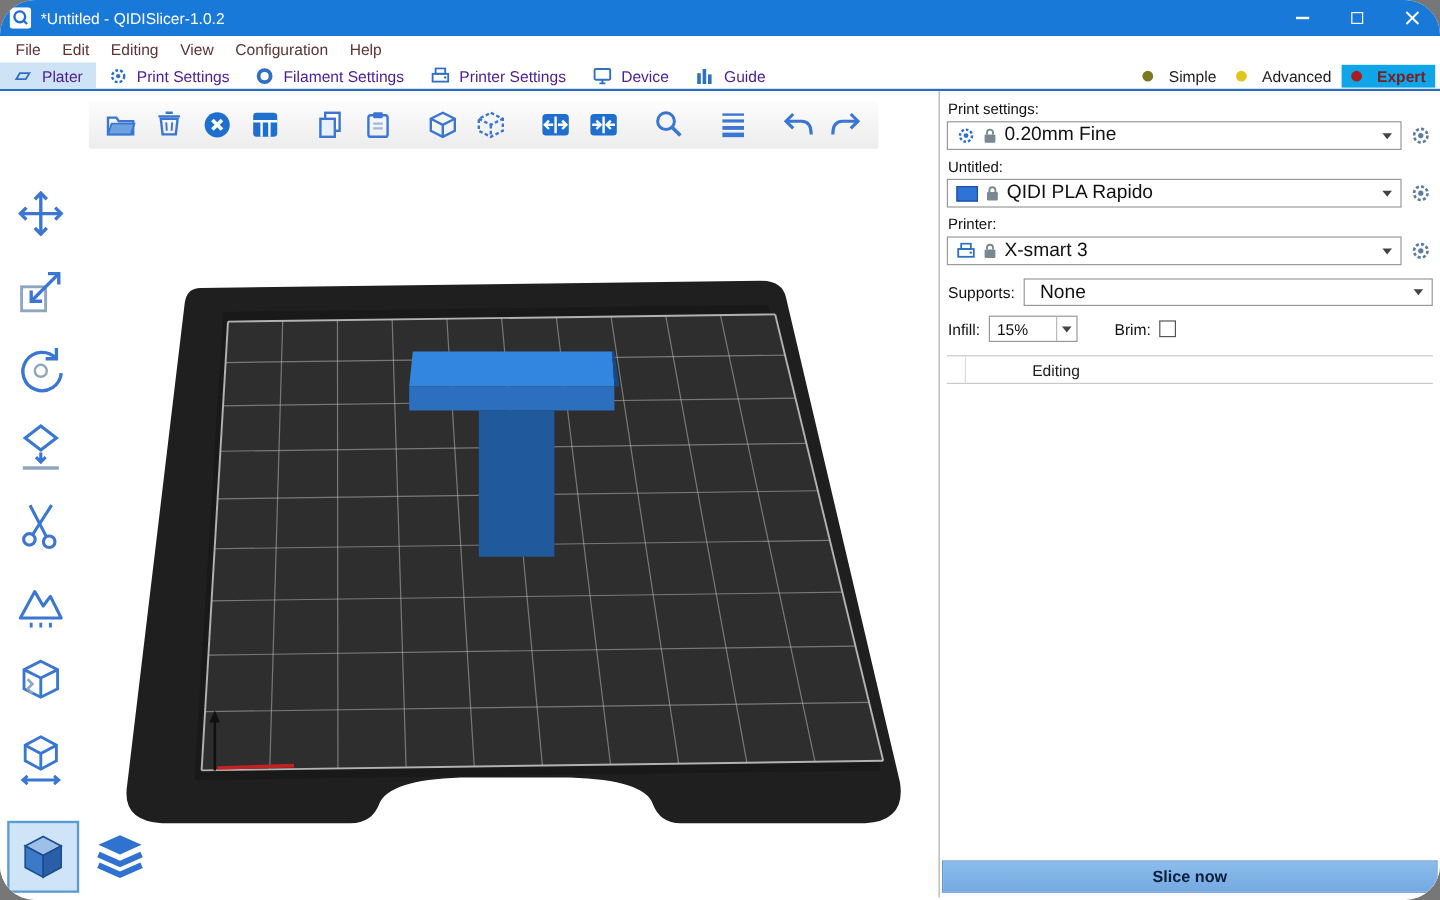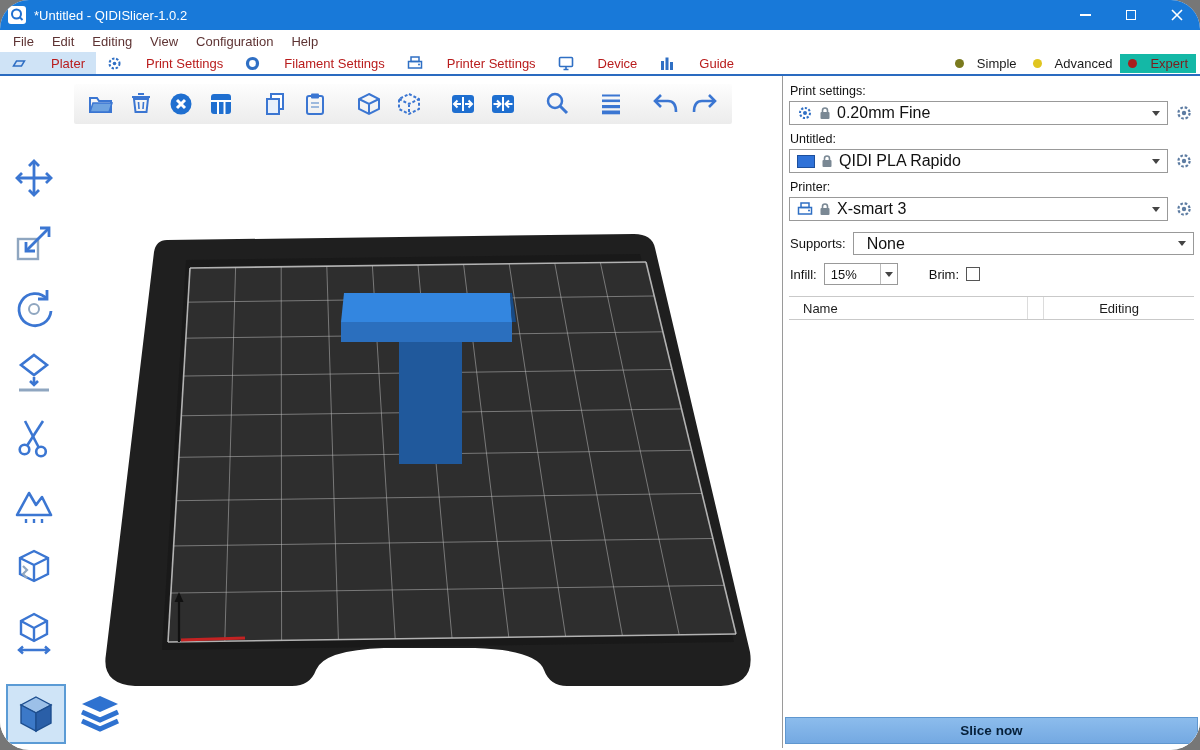--- a/index.html
+++ b/index.html
@@ -19,7 +19,7 @@
 
   
   .tabbar { height:24px; background:#fff; display:flex; align-items:stretch; border-bottom:2px solid #2a6bc0; font-size:13px; }
-  .tab { display:flex; align-items:center; gap:24px; padding:0 11px; color:#b91c1c; cursor:default; }
+  .tab { display:flex; align-items:center; gap:8px; padding:0 11px; color:#4c1d95; cursor:default; }
   .tab.selected { background:#cfe3f6; }
   .modes { margin-left:auto; display:flex; align-items:center; padding-right:4px; }
   .mode { display:flex; align-items:center; gap:13px; padding:2px 8px; color:#1c1c1c; }

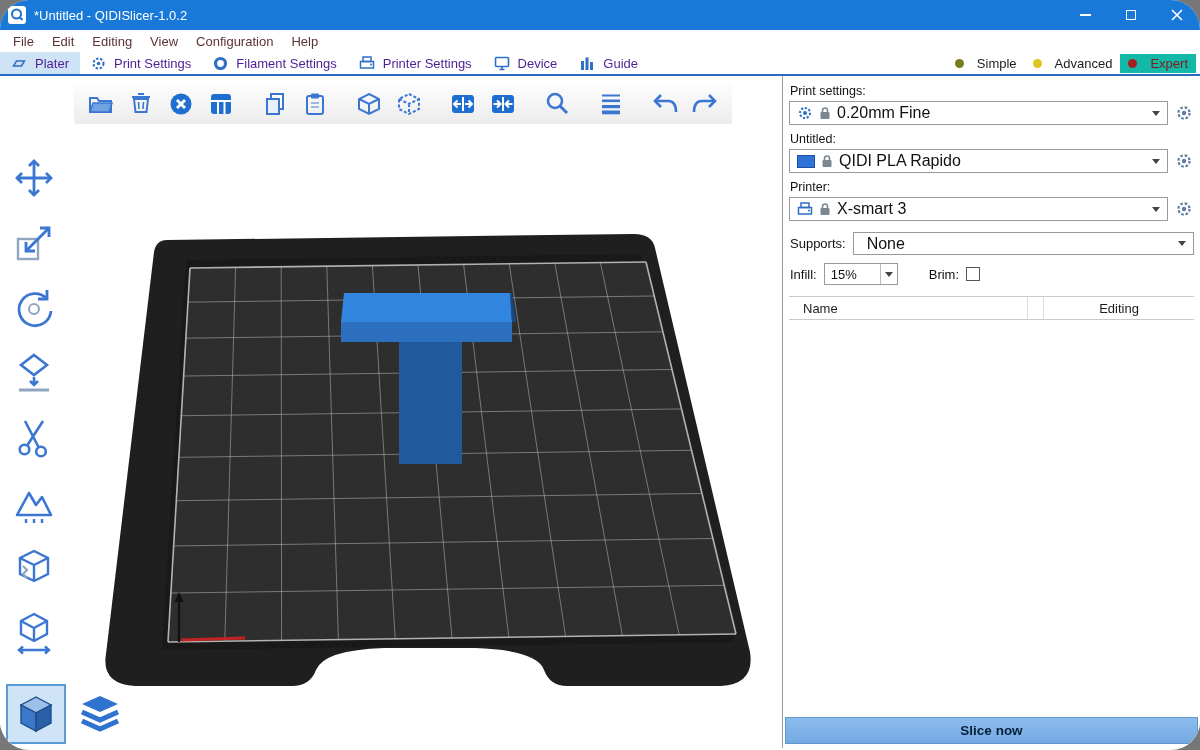--- a/index.html
+++ b/index.html
@@ -23,7 +23,7 @@
   .tab.selected { background:#cfe3f6; }
   .modes { margin-left:auto; display:flex; align-items:center; padding-right:4px; }
   .mode { display:flex; align-items:center; gap:13px; padding:2px 8px; color:#1c1c1c; }
-  .mode.selected { background:#14b8a6; color:#7c1d1d; font-weight:normal; }
+  .mode.selected { background:#0ea5e9; color:#7c1d1d; font-weight:bold; }
   .dot { width:9px; height:9px; border-radius:50%; display:inline-block; }
 
   

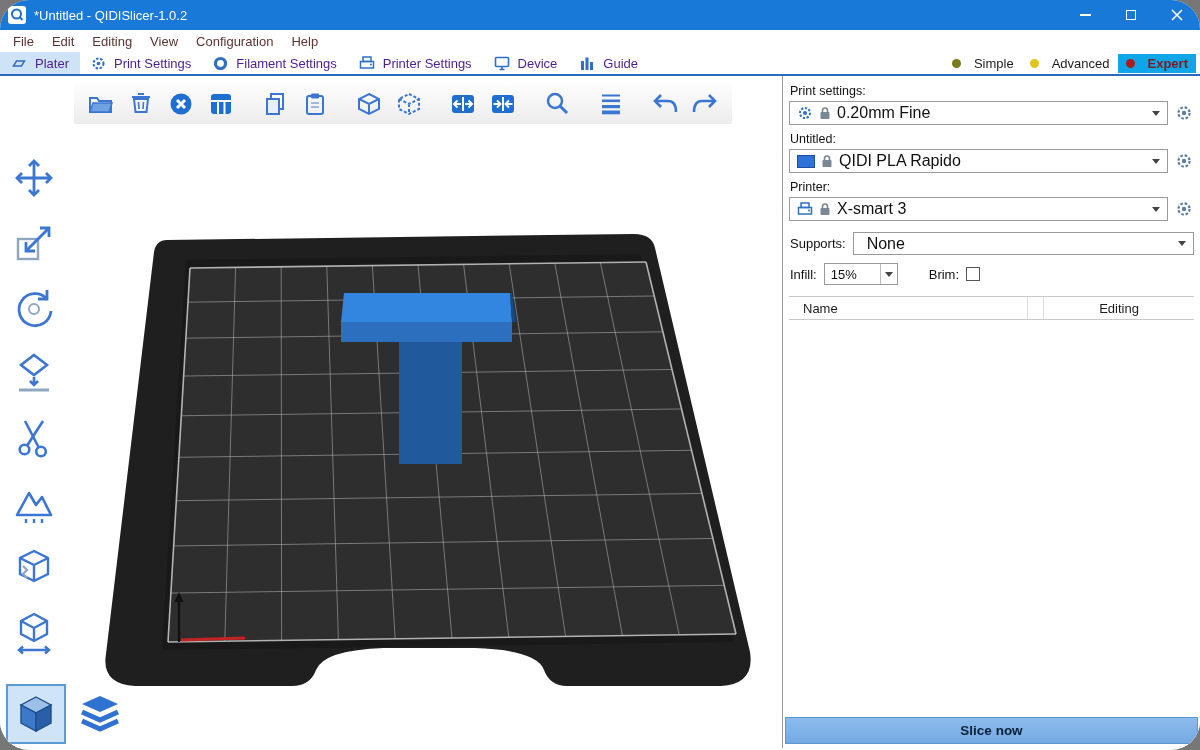--- a/index.html
+++ b/index.html
@@ -486,7 +486,6 @@
 
       <div class="obj-table">
         <div class="obj-header">
-          <span class="hc col-name">Name</span>
           <span class="hc col-spacer"></span>
           <span class="hc col-editing">Editing</span>
         </div>

